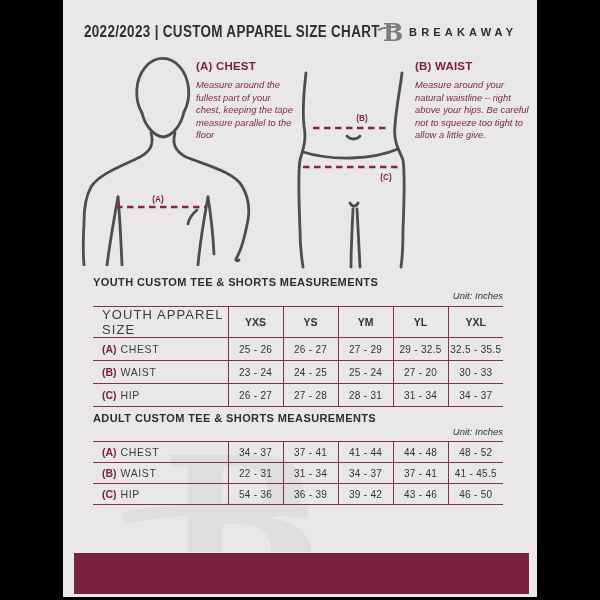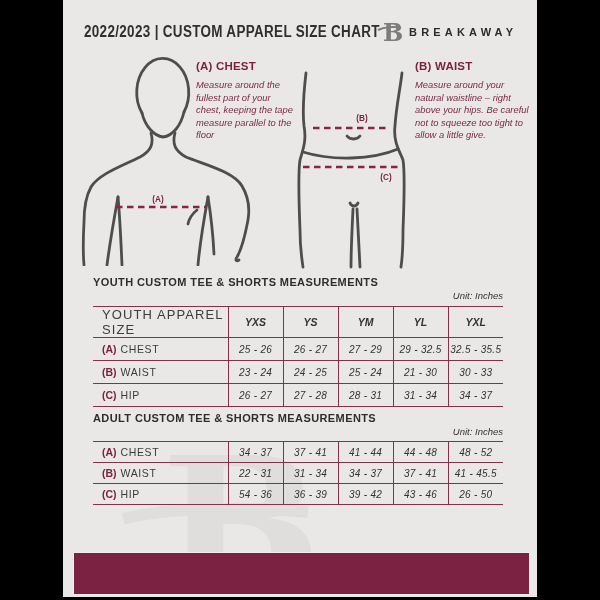--- a/index.html
+++ b/index.html
@@ -46,7 +46,7 @@
   #youth-table { top:306px; }
   #adult-table { top:441px; }
   .size th, .size td { border-top:1.5px solid #8a2e4e; border-bottom:1.5px solid #8a2e4e; padding:0; }
-  .size th + th, .size td + td { border-left:1.5px solid #8a2e4e;font-style:italic; }
+  .size th + th, .size td + td { border-left:1.5px solid #8a2e4e; }
   .size .c0 { width:135px; } .size .cv { width:55px; }
   .size .hdr th { height:26px; font-size:10.5px; font-weight:bold; color:#333; text-align:center; }
   .size th.lblh { font-size:13px; font-weight:normal; color:#3d3d3d;

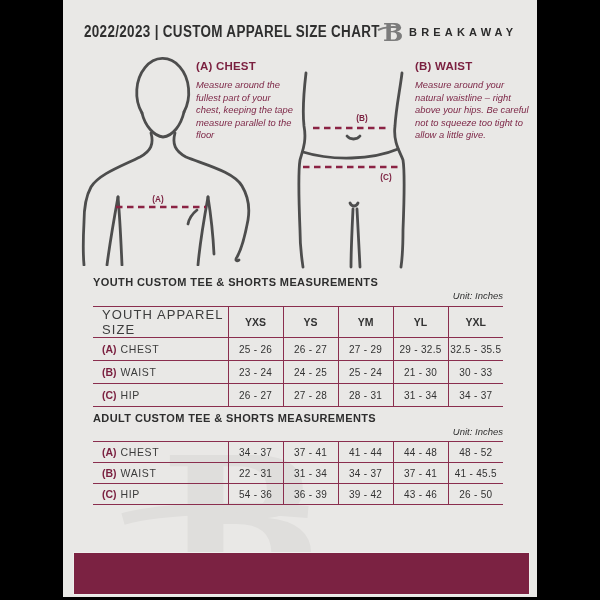--- a/index.html
+++ b/index.html
@@ -152,7 +152,7 @@
       <td>23 - 24</td>
       <td>24 - 25</td>
       <td>25 - 24</td>
-      <td>21 - 30</td>
+      <td>27 - 20</td>
       <td>30 - 33</td>
     </tr>
     <tr>

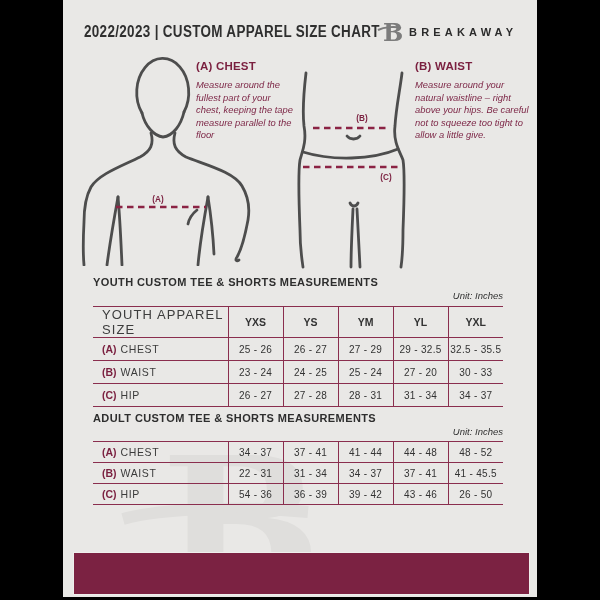--- a/index.html
+++ b/index.html
@@ -200,7 +200,7 @@
       <td>36 - 39</td>
       <td>39 - 42</td>
       <td>43 - 46</td>
-      <td>26 - 50</td>
+      <td>46 - 50</td>
     </tr>
   </tbody>
     </table>

